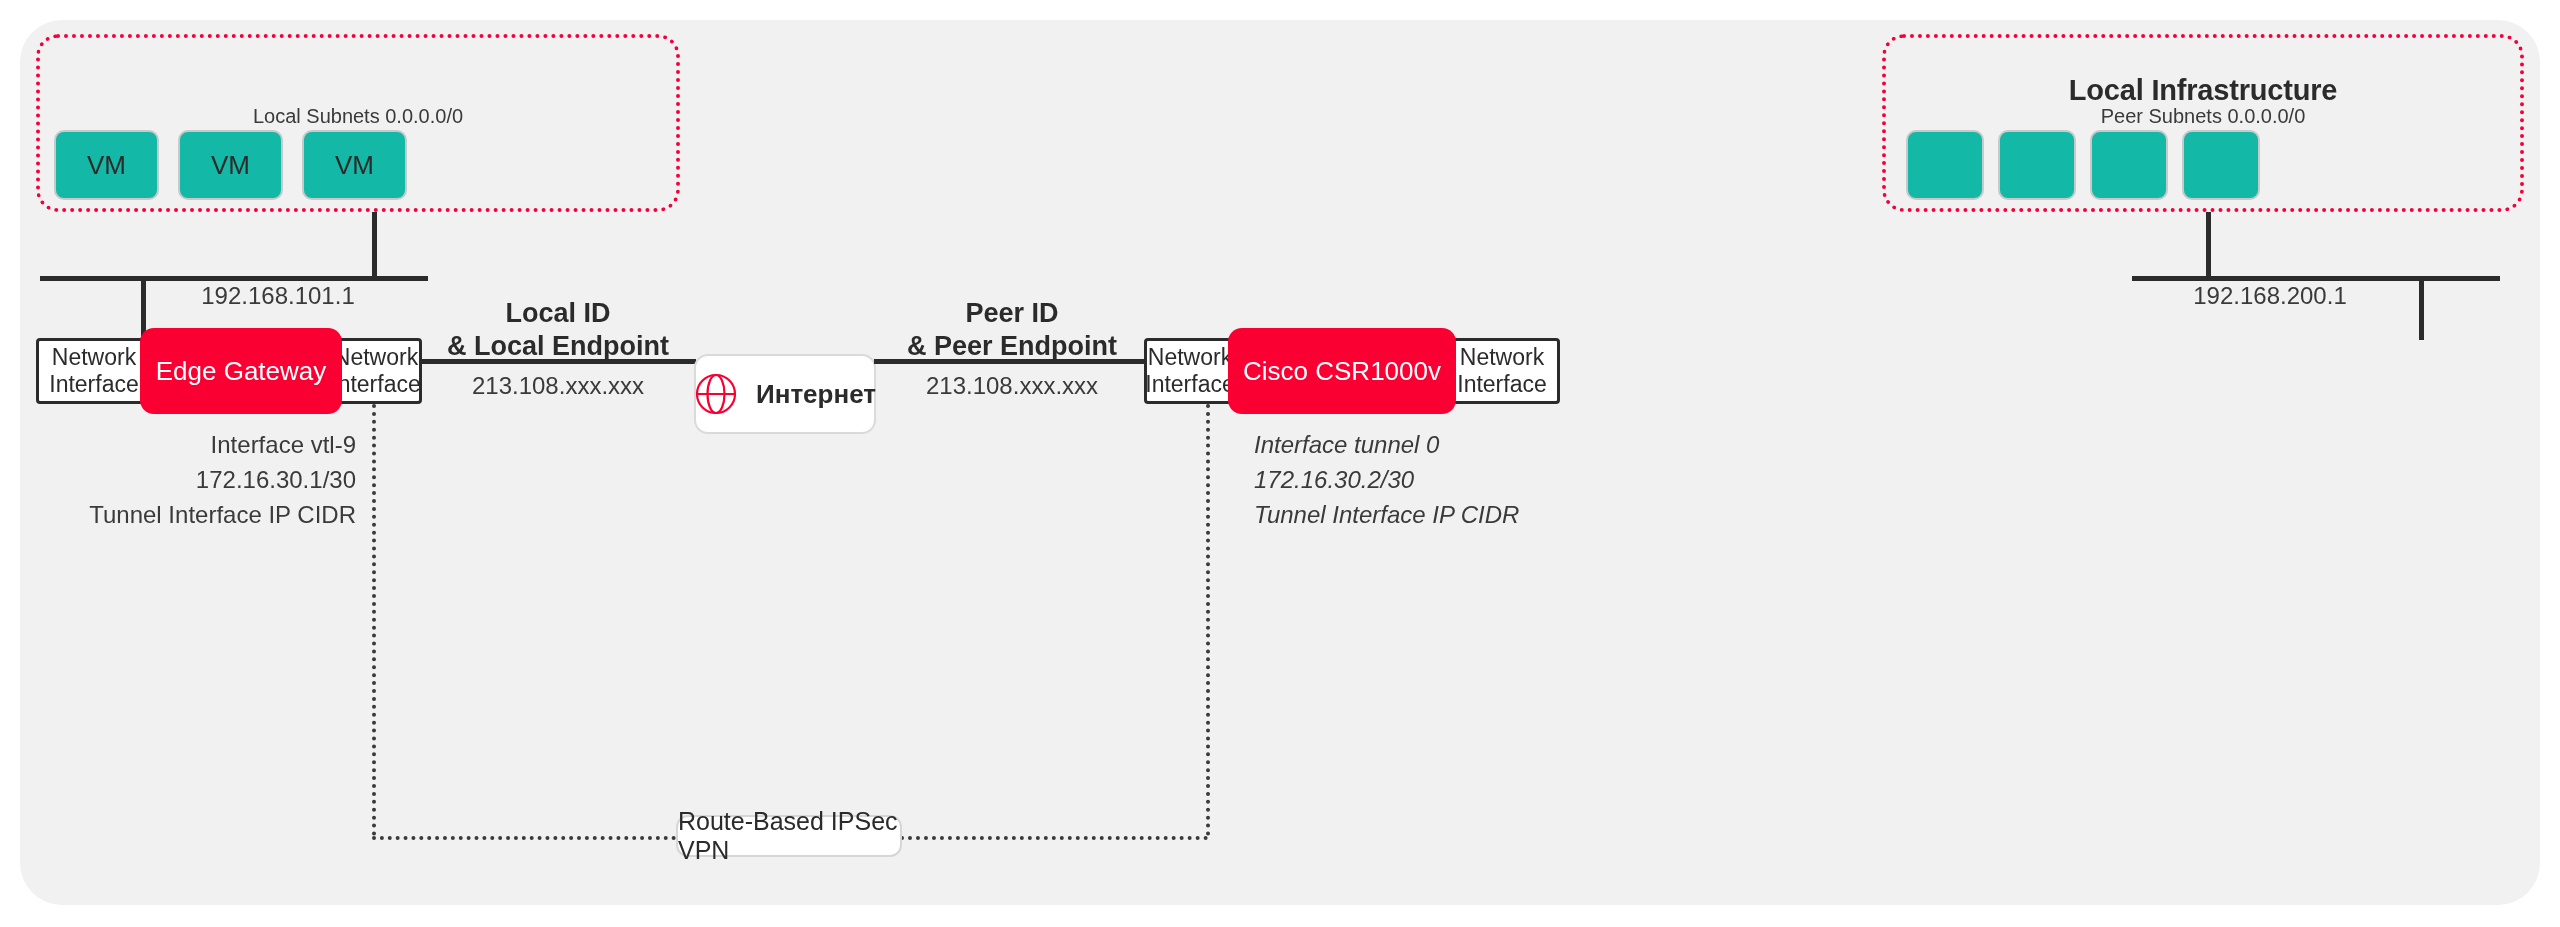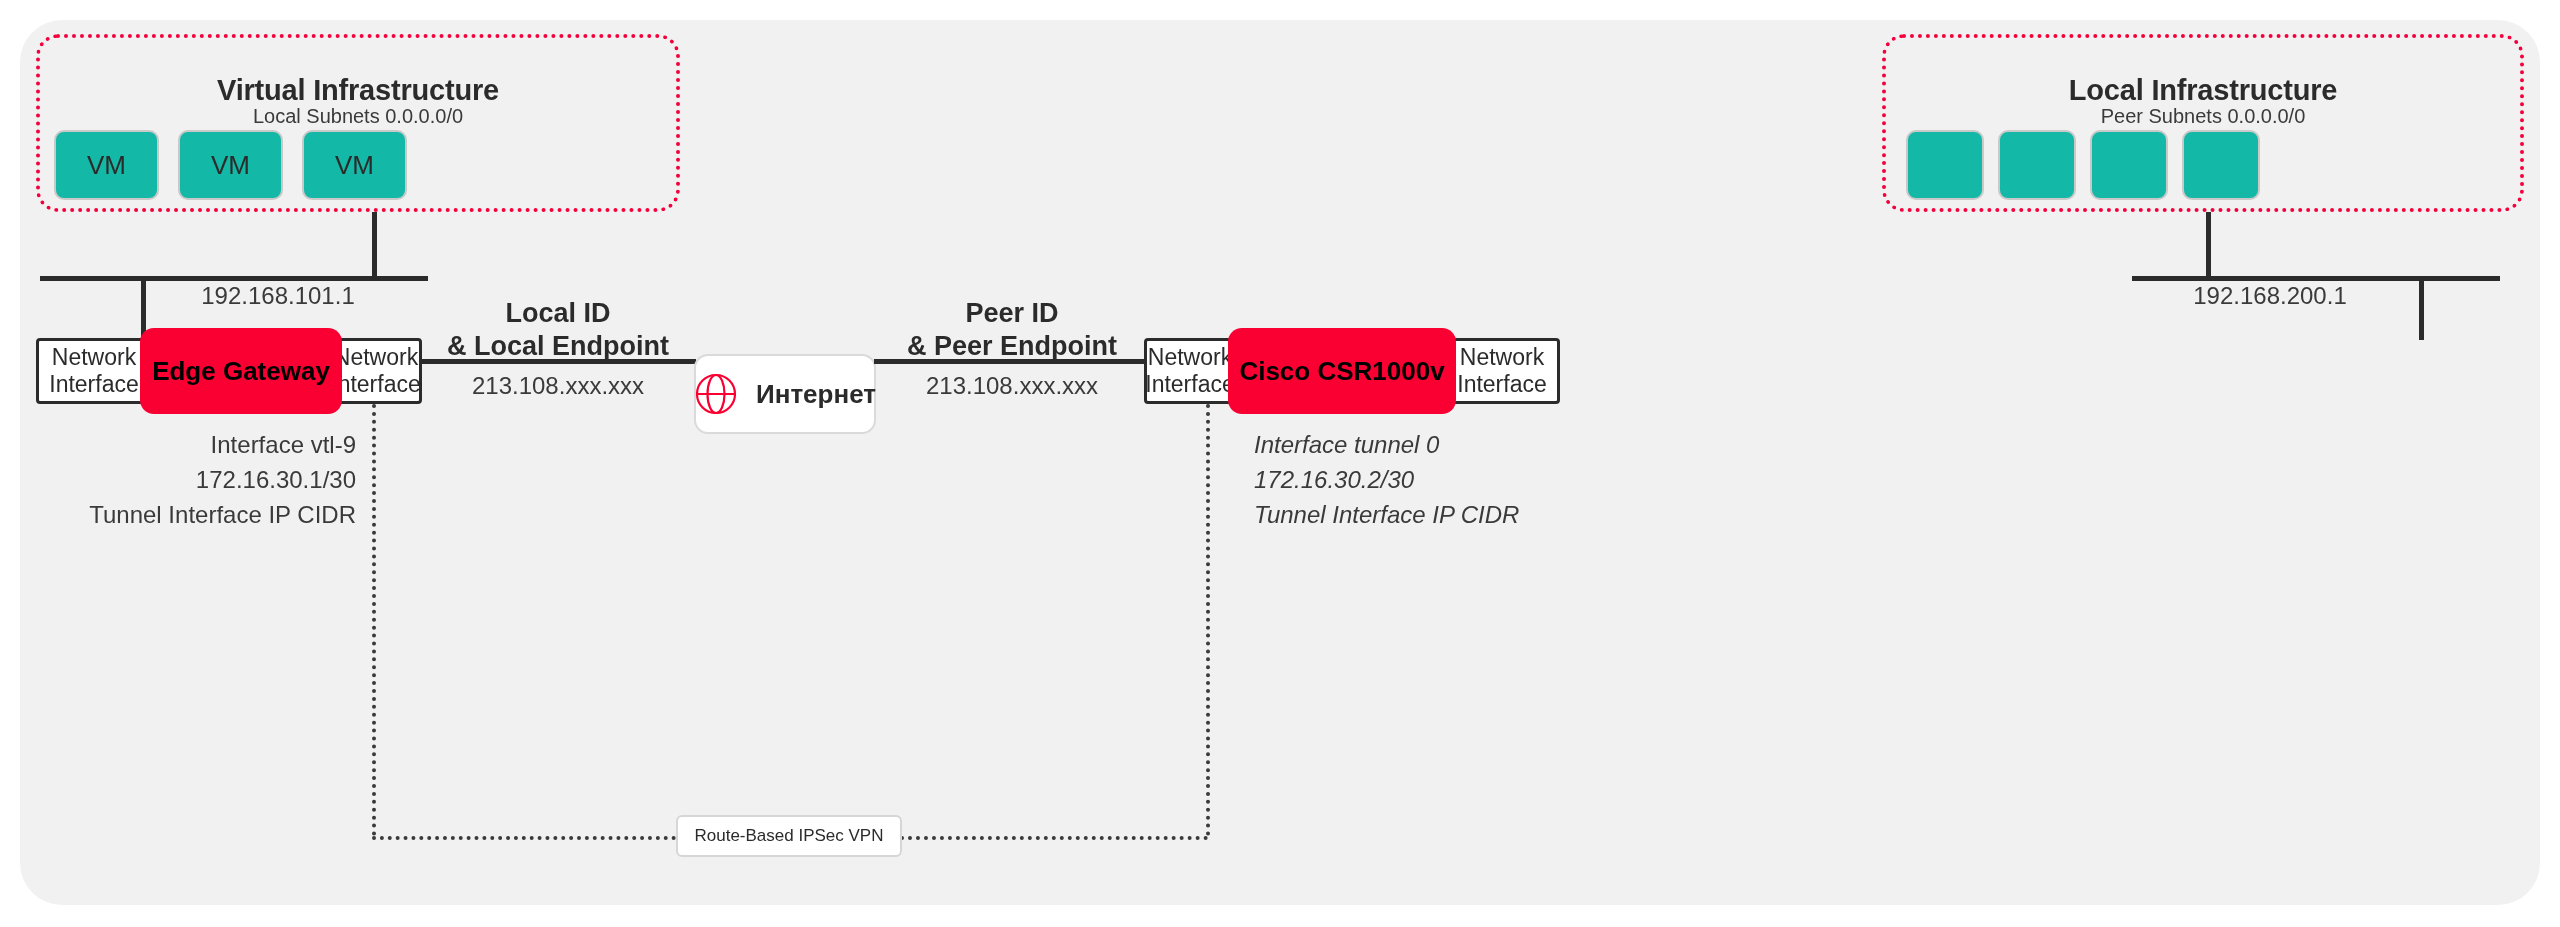--- a/index.html
+++ b/index.html
@@ -181,7 +181,6 @@
   <div id="canvas">
 
     <div class="zone" style="left:16px; top:14px; width:644px; height:178px;">
-      <div class="zone-title" style="top:36px;">Virtual Infrastructure</div>
       <div class="zone-sub" style="top:67px;">Local Subnets 0.0.0.0/0</div>
     </div>
     <div class="node-box" style="left:34px; top:110px; width:105px; height:70px;">

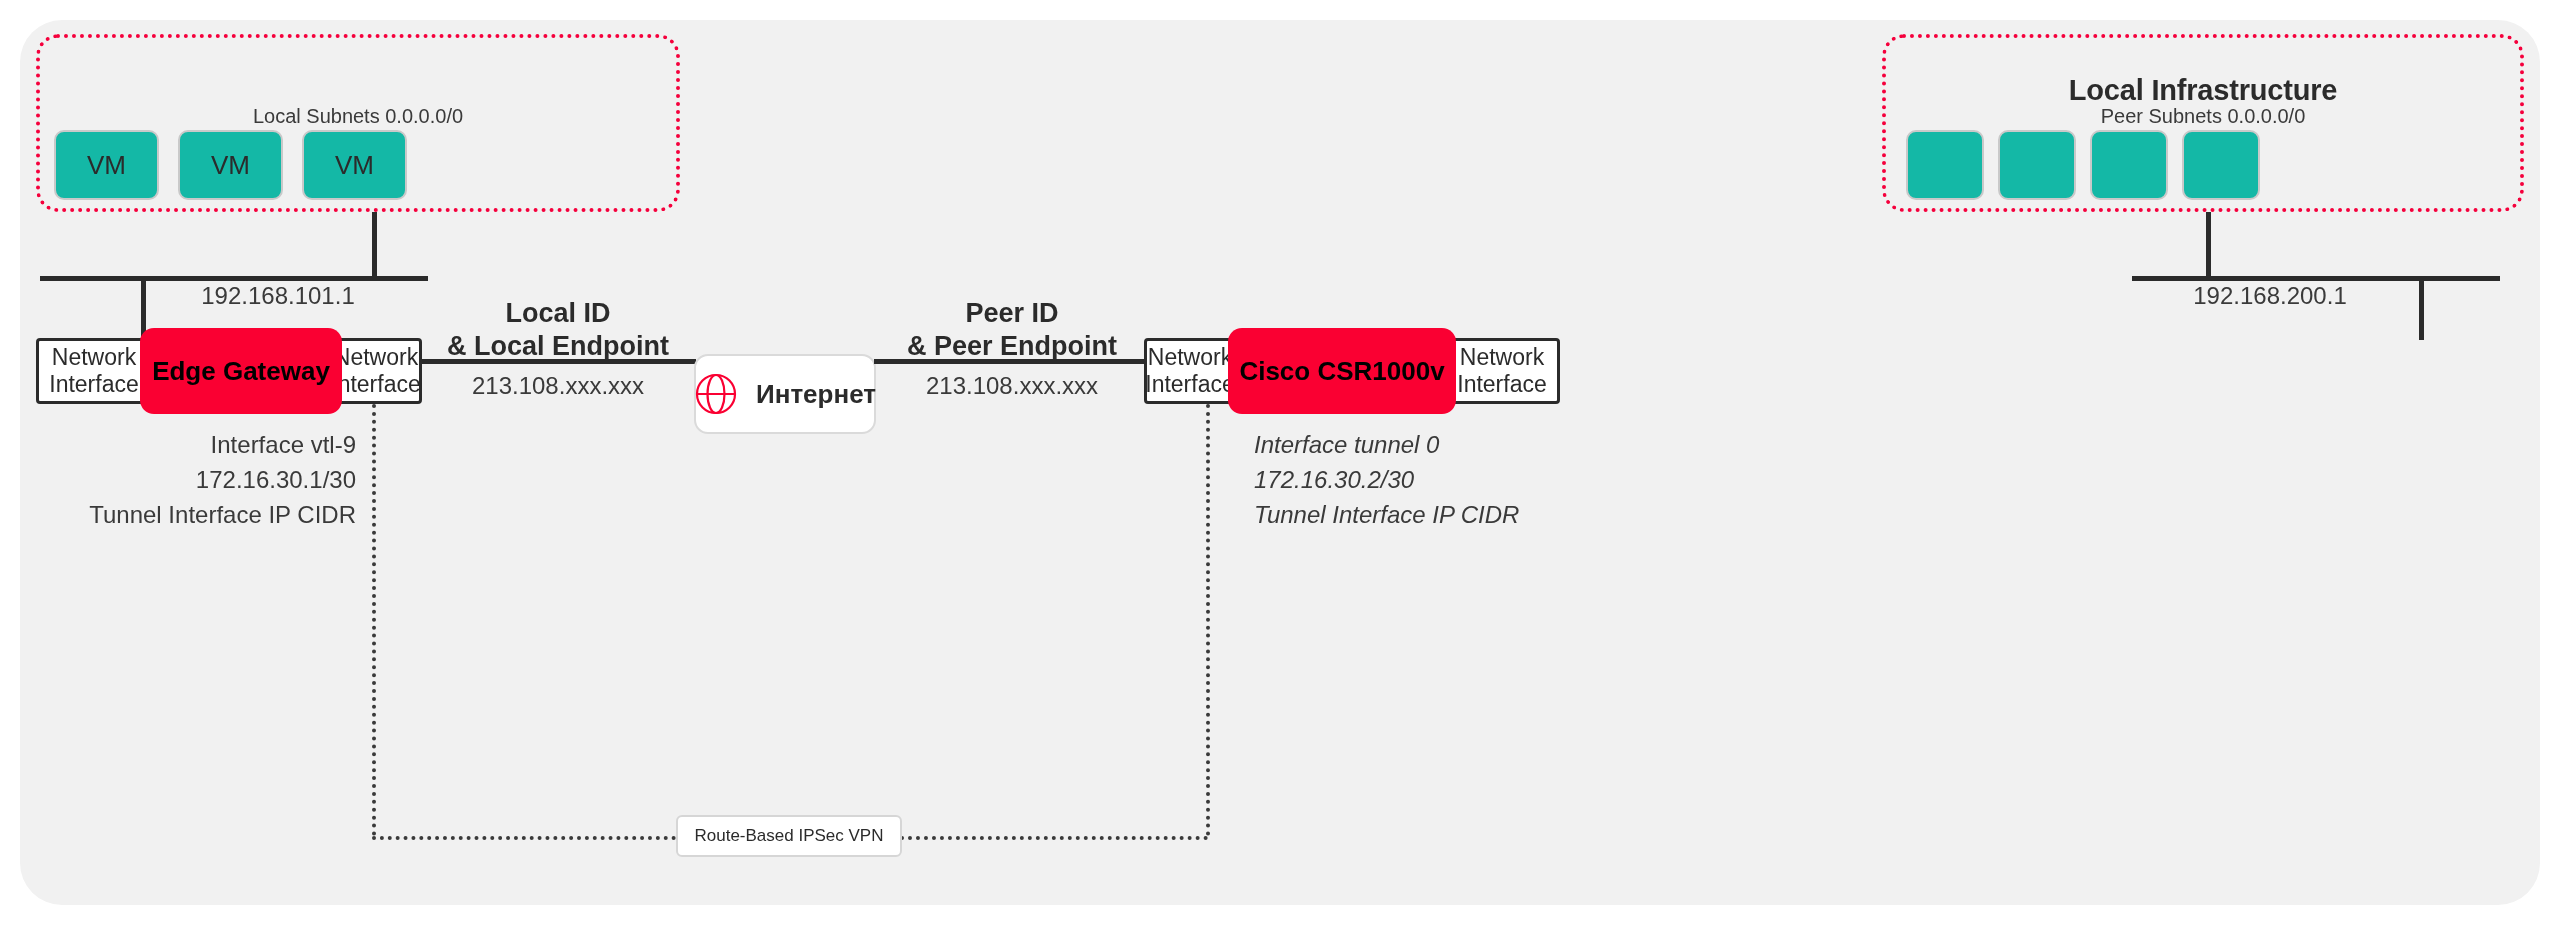--- a/index.html
+++ b/index.html
@@ -113,8 +113,8 @@
     display: flex;
     align-items: center;
     justify-content: center;
-    color: #000000;
-    font-weight: bold;
+    color: #ffffff;
+    font-weight: normal;
     font-size: 26px;
     z-index: 3;
   }

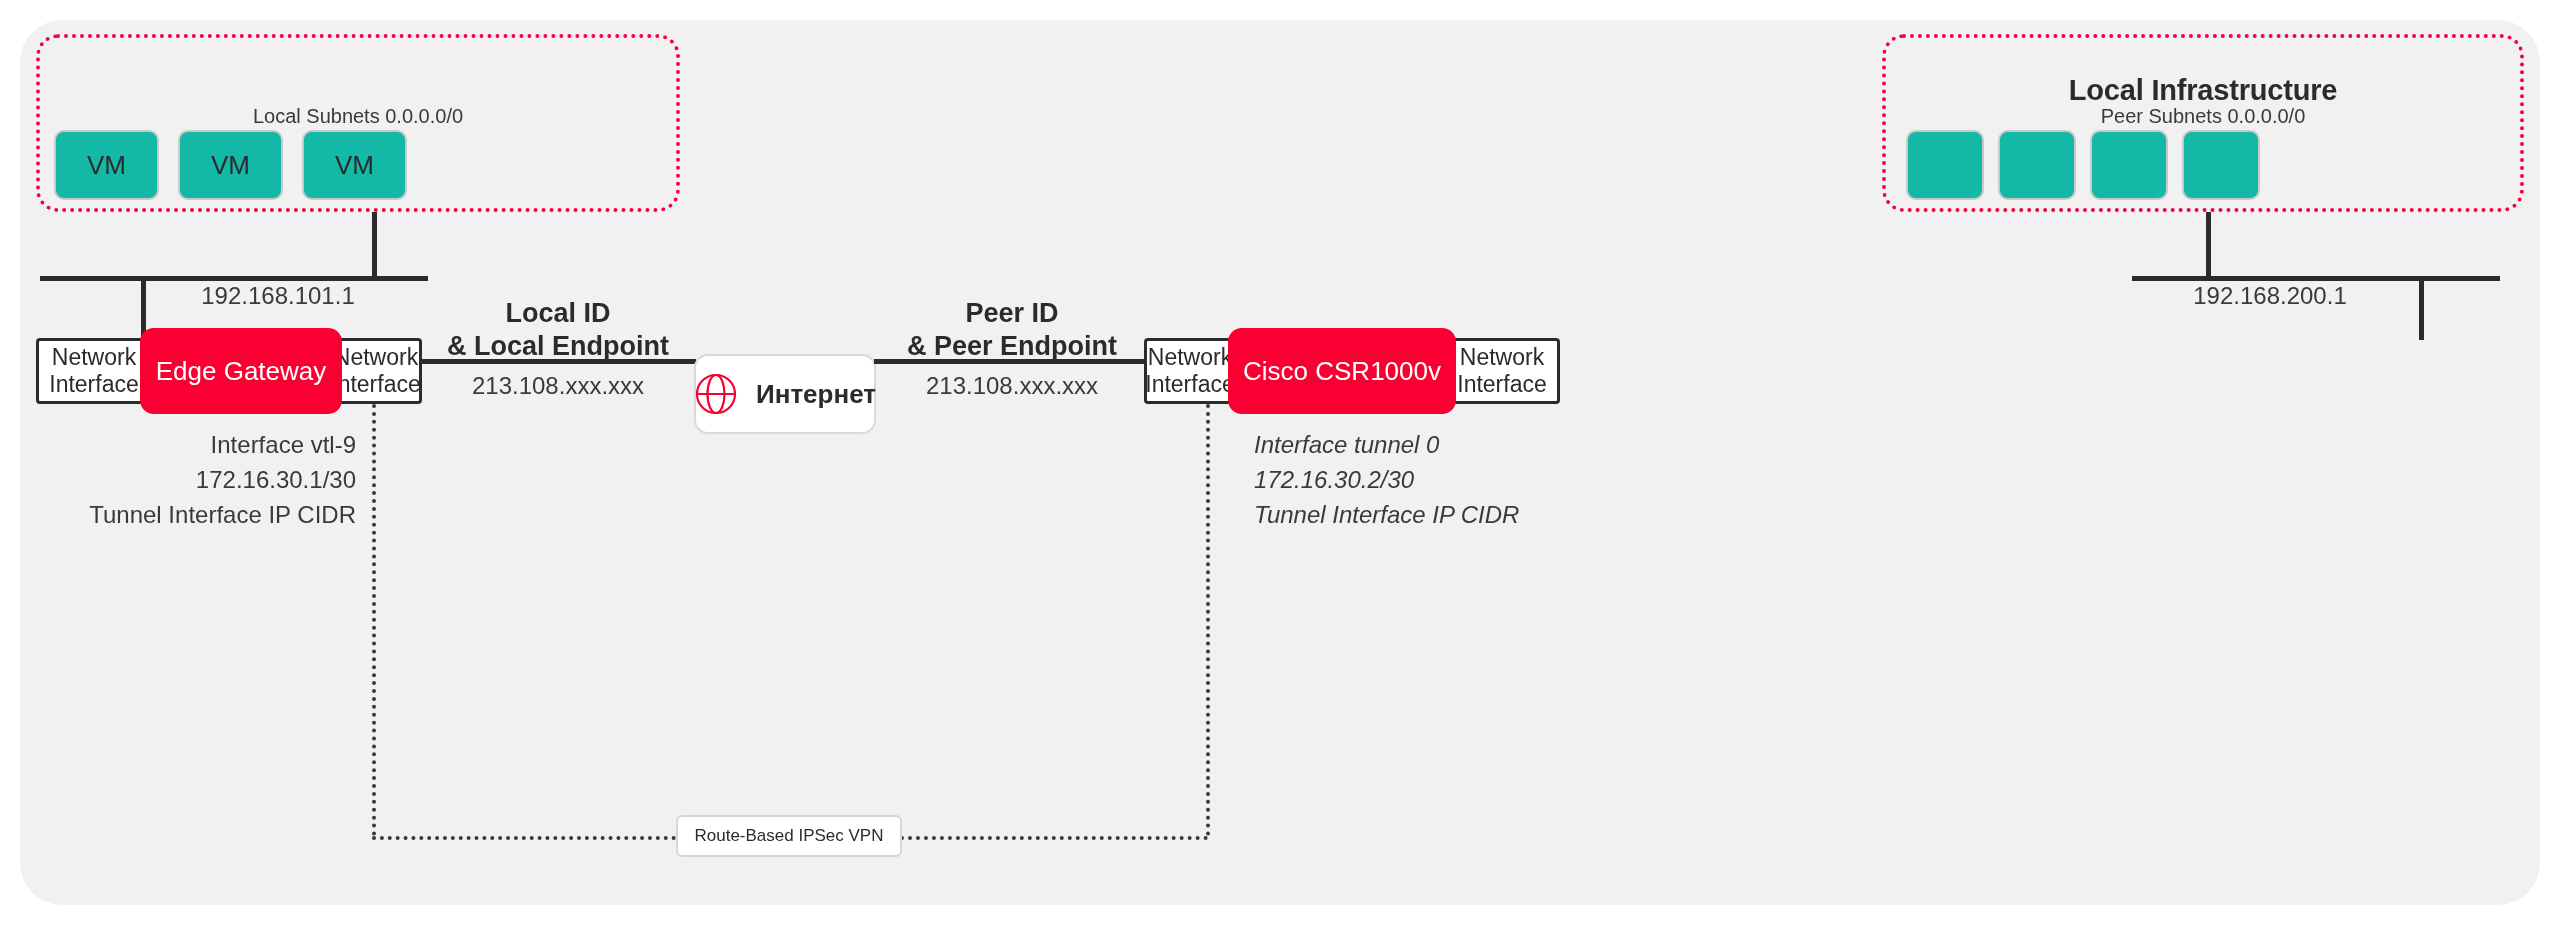--- a/index.html
+++ b/index.html
@@ -140,12 +140,12 @@
     position: absolute;
     background: #ffffff;
     border: 2px solid #D6D6D6;
-    border-radius: 6px;
-    box-sizing: border-box;
-    display: flex;
-    align-items: center;
-    justify-content: center;
-    font-size: 17px;
+    border-radius: 12px;
+    box-sizing: border-box;
+    display: flex;
+    align-items: center;
+    justify-content: center;
+    font-size: 25px;
     color: #2B2B2B;
     z-index: 4;
   }

